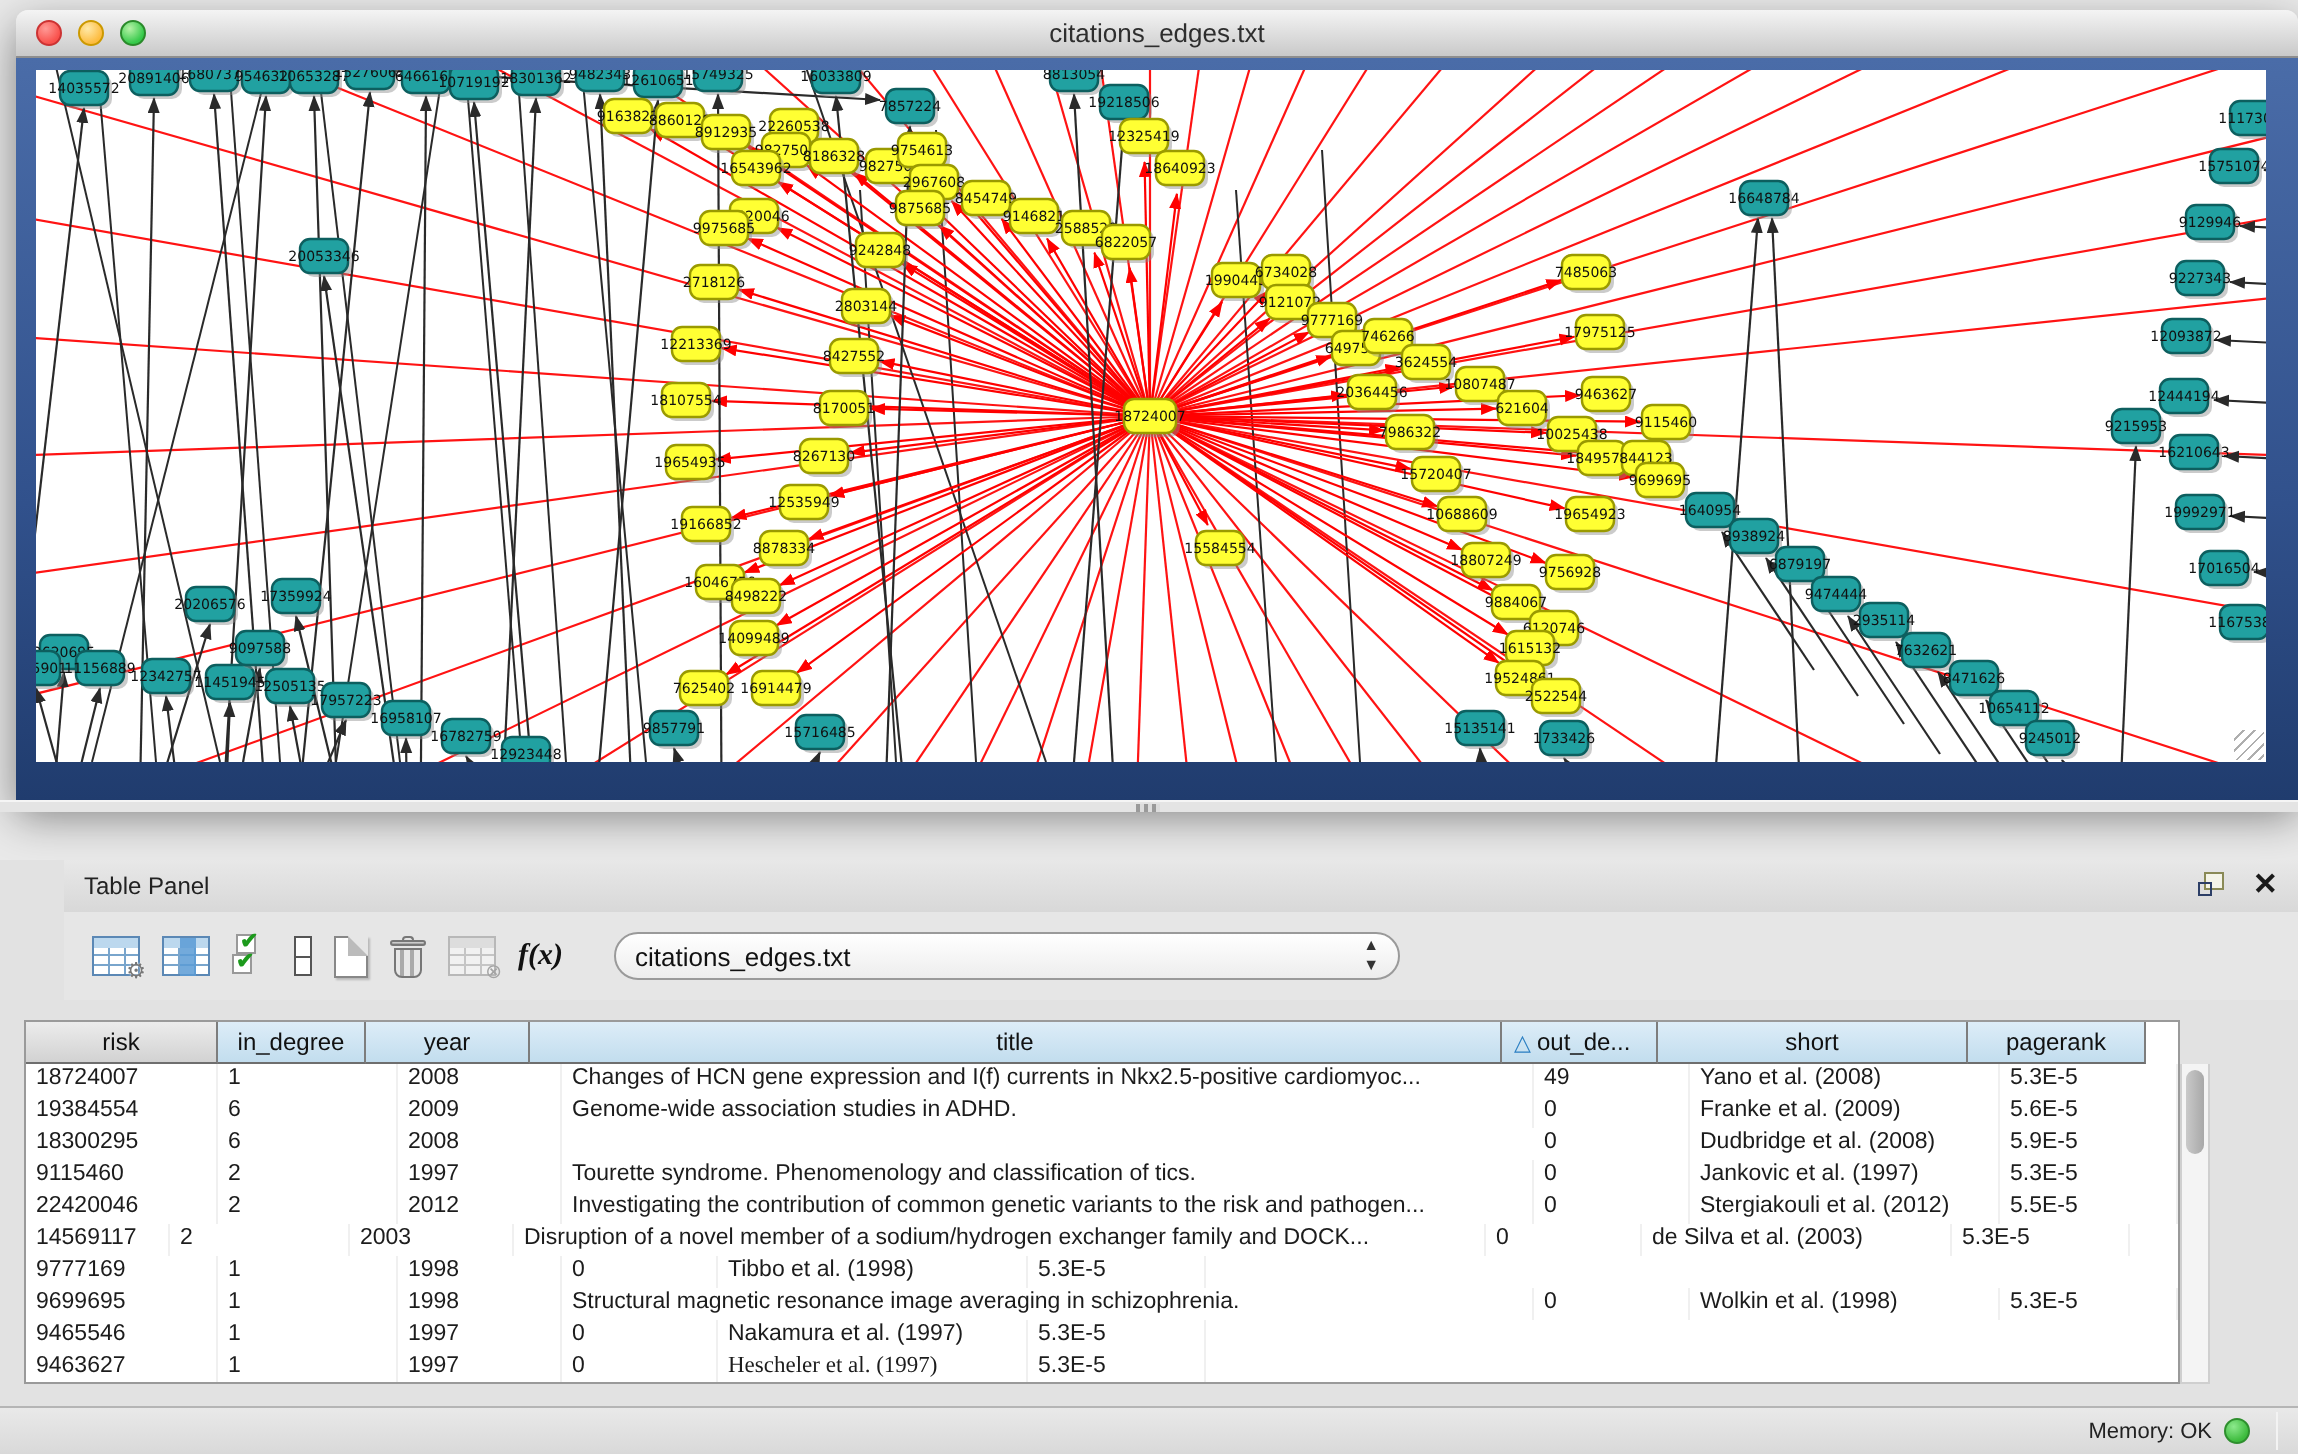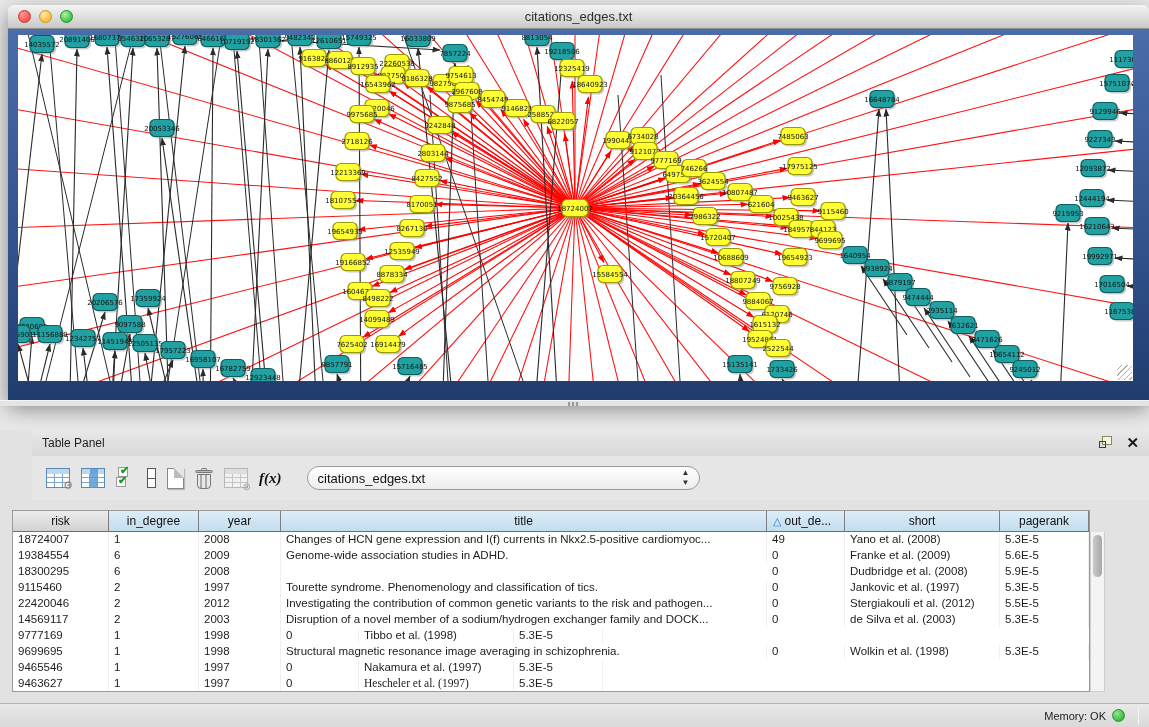--- a/index.html
+++ b/index.html
@@ -1004,7 +1004,7 @@
   <div id="grid">
     <div class="hdr" id="thead">
         <div class="hcell gray" style="width: 96px;">risk</div>
-        <div class="hcell" style="width: 90px;">in_degree</div>
+        <div class="hcell" style="width: 74px;">in_degree</div>
         <div class="hcell" style="width: 82px;">year</div>
         <div class="hcell" style="width: 486px;">title</div>
         <div class="hcell sorted" style="width: 78px;"><span class="sortind">△</span>out_de...</div>

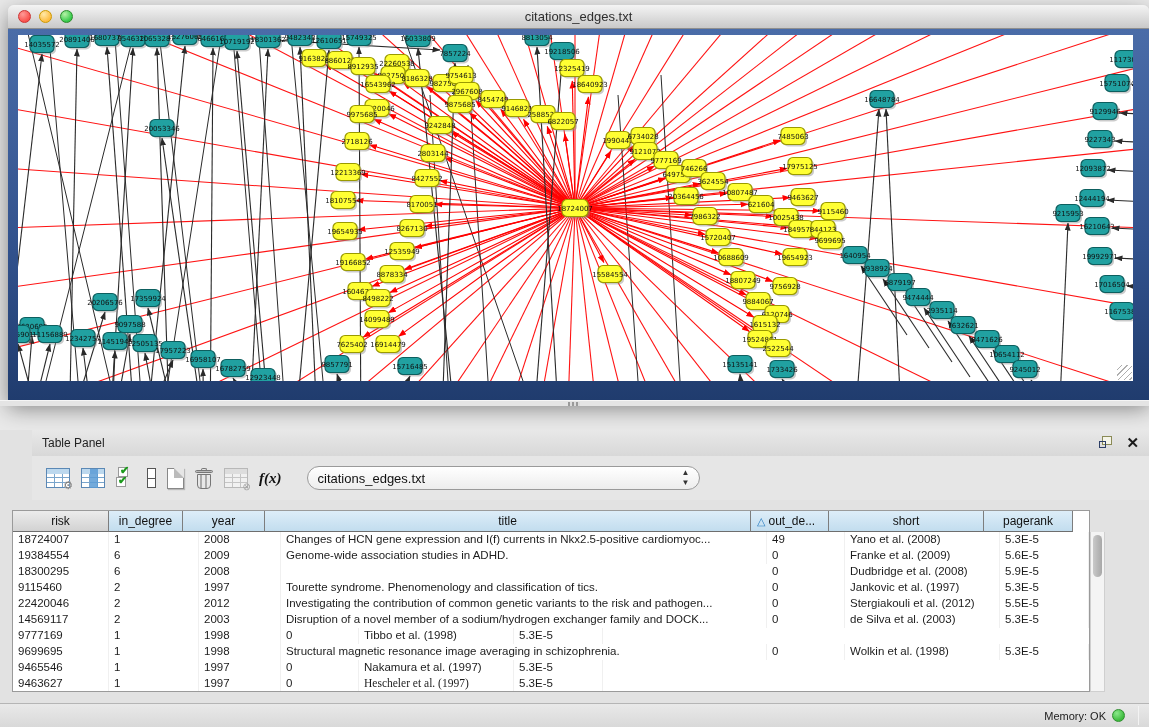--- a/index.html
+++ b/index.html
@@ -1058,7 +1058,7 @@
           <div class="tcell" style="width: 89px;">5.5E-5</div>
         </div>
         <div class="trow">
-          <div class="tcell" style="width: 96px;">14569117</div>
+          <div class="tcell" style="width: 72px;">14569117</div>
           <div class="tcell" style="width: 90px;">2</div>
           <div class="tcell" style="width: 82px;">2003</div>
           <div class="tcell" style="width: 486px;">Disruption of a novel member of a sodium/hydrogen exchanger family and DOCK...</div>

